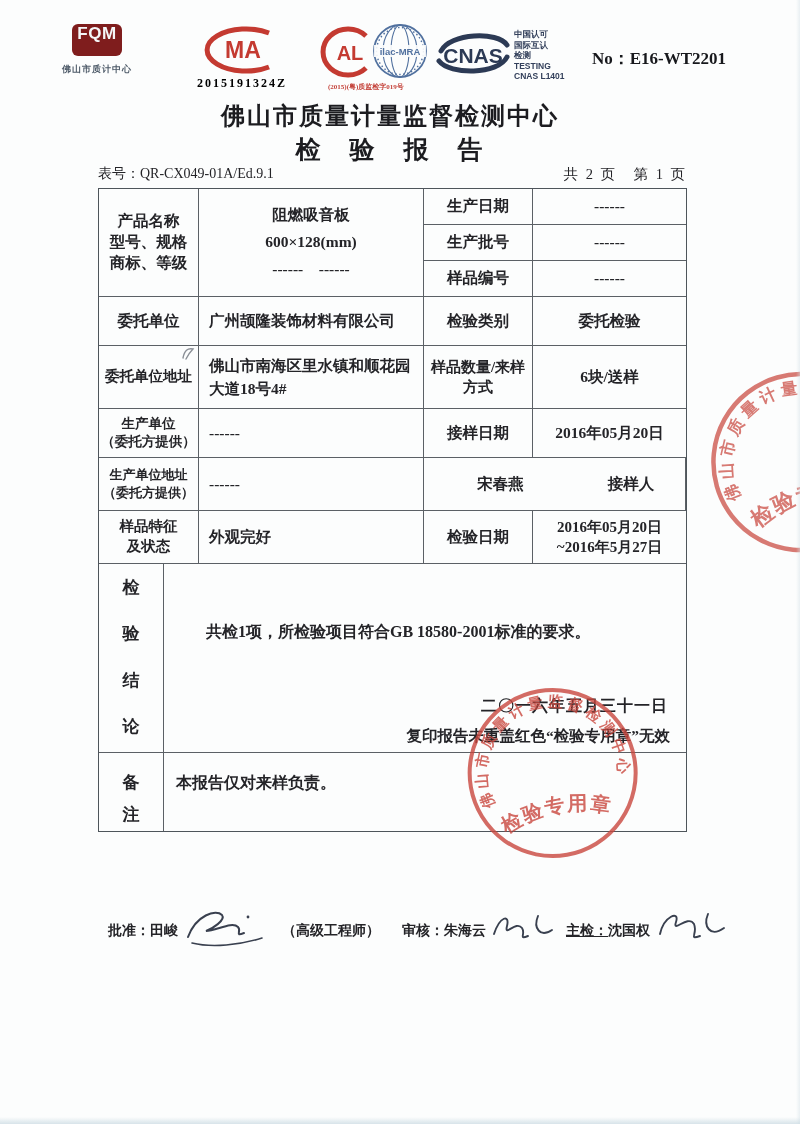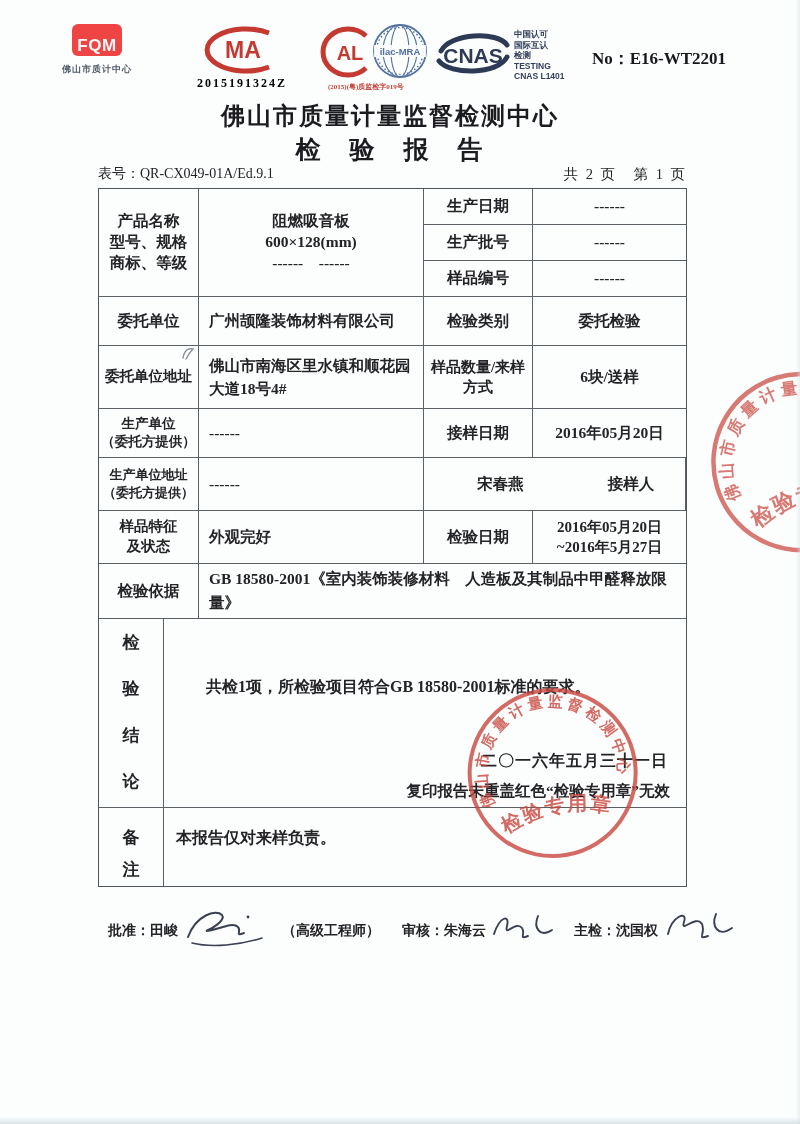--- a/index.html
+++ b/index.html
@@ -12,7 +12,7 @@
   .abs{position:absolute;}
   
   .logo-block{position:absolute;display:flex;flex-direction:column;align-items:center;}
-  .fqm-box{width:50px;height:32px;background:#ef4444;border-radius:6px;display:flex;align-items:flex-end;justify-content:center;
+  .fqm-box{width:50px;height:32px;background:#7f1d1d;border-radius:6px;display:flex;align-items:flex-start;justify-content:center;
     color:#f5f7f8;font-family:"Liberation Sans",sans-serif;font-weight:700;font-size:17px;letter-spacing:0.5px;}
   .fqm-caption{margin-top:7px;font-size:9px;font-weight:700;color:#4d5a68;letter-spacing:1px;white-space:nowrap;}
   .logo-num{font-size:12px;font-weight:700;color:#000000;letter-spacing:2px;margin-top:2px;white-space:nowrap;}

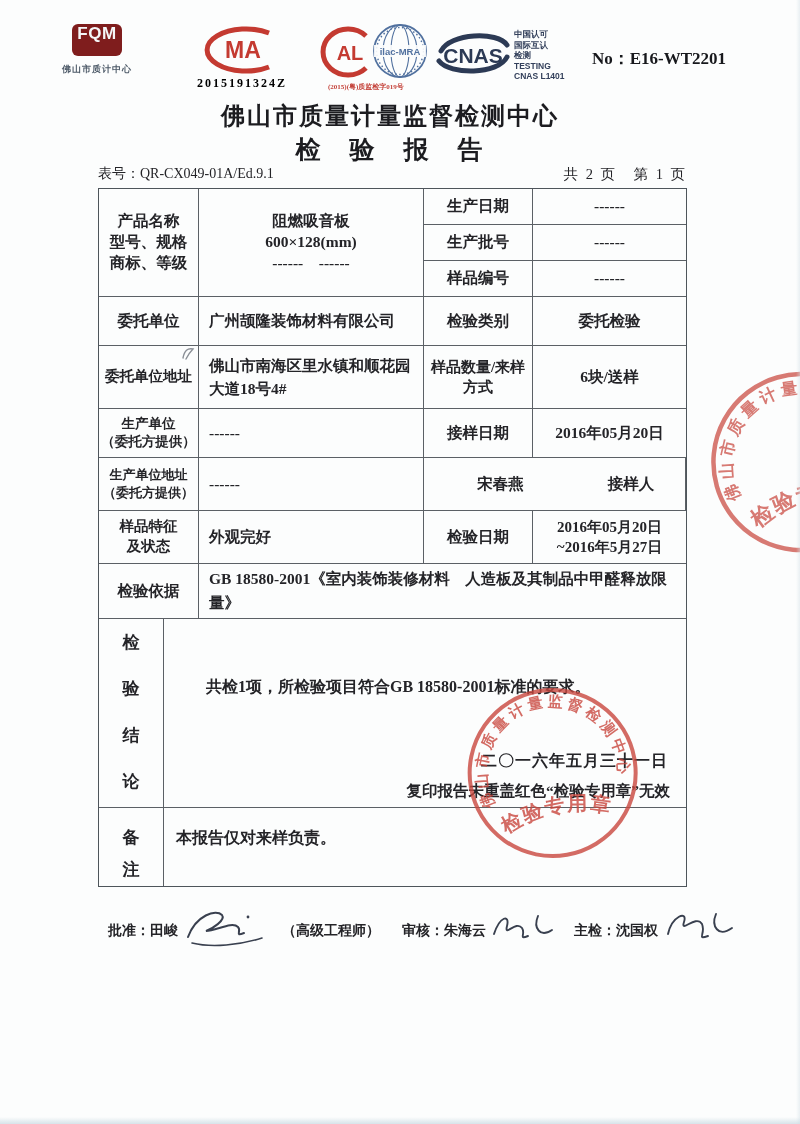--- a/index.html
+++ b/index.html
@@ -37,7 +37,7 @@
   .cell{box-sizing:border-box;border-right:1.2px solid #5b6065;display:flex;flex-direction:column;
     align-items:center;justify-content:center;font-weight:700;font-size:15.5px;line-height:1.35;text-align:center;}
   .cell.last{border-right:none;}
-  .c1{width:100px;} .c2{width:225px;} .c3{width:109px;} .c4{flex:1;}
+  .c1{width:100px;} .c2{width:225px;gap:6px;} .c3{width:109px;} .c4{flex:1;}
   .vleft{align-items:flex-start;justify-content:center;text-align:left;padding-left:10px;padding-right:8px;}
   .sm{font-size:13.5px;}
   .stack3{display:flex;flex-direction:column;flex:1;}

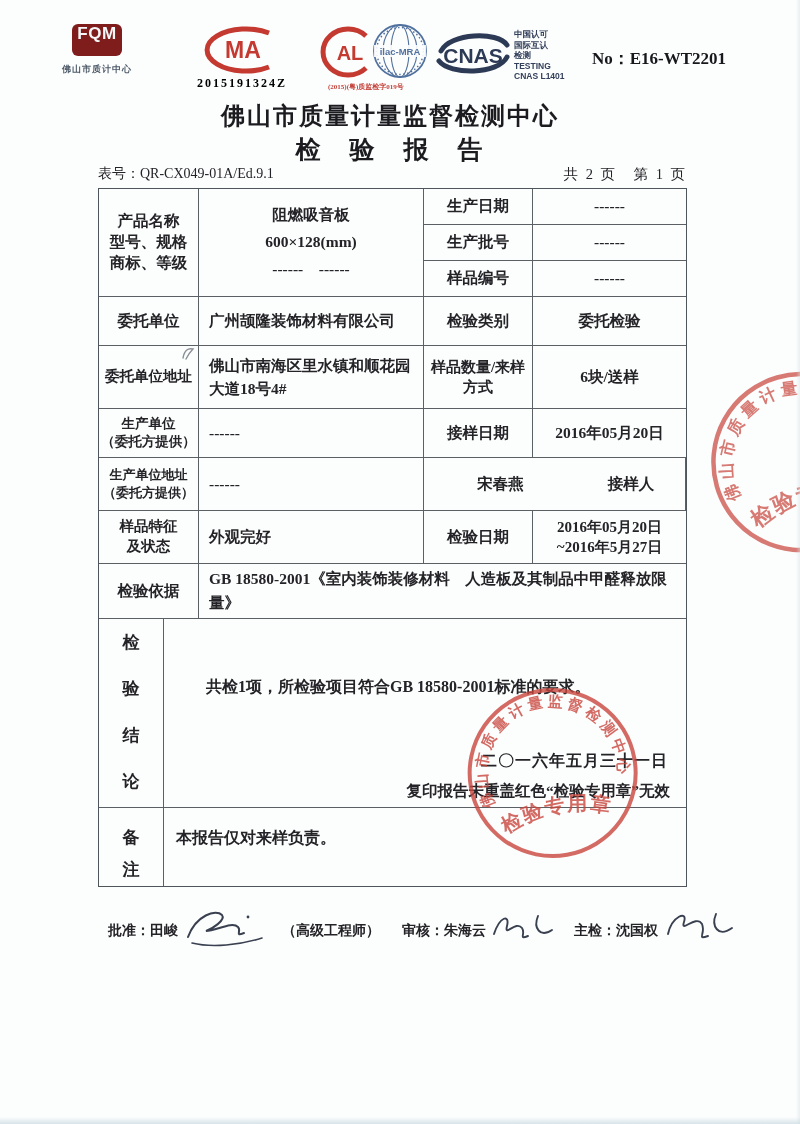--- a/index.html
+++ b/index.html
@@ -214,10 +214,6 @@
     </div>
   </div>
 
-  <div class="trow" style="height:55px;">
-    <div class="cell c1">检验依据</div>
-    <div class="basis-body">GB 18580-2001《室内装饰装修材料　人造板及其制品中甲醛释放限量》</div>
-  </div>
 
   <div class="trow" style="height:189px;">
     <div class="vert-label concl-chars">

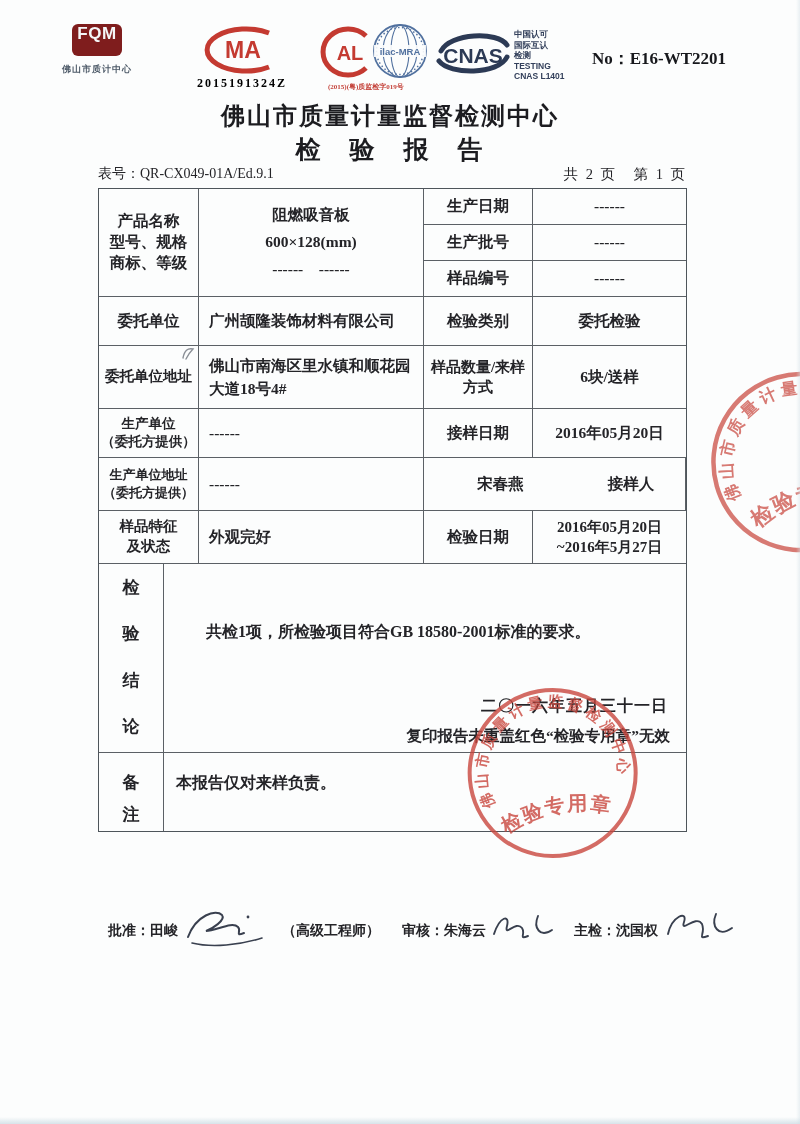--- a/index.html
+++ b/index.html
@@ -290,7 +290,7 @@
     <path d="M4,26 C10,8 20,6 17,18 C14,30 26,12 32,20 C36,26 28,32 38,28" fill="none" stroke="#39404f" stroke-width="1.9" stroke-linecap="round"></path>
     <path d="M48,8 C43,20 50,30 62,22" fill="none" stroke="#39404f" stroke-width="1.9" stroke-linecap="round"></path>
   </svg>
-  <span style="margin-left:16px;">主检：</span>
+  <span style="margin-left:8px;text-decoration:underline;">主检：</span>
   <span>沈国权</span>
   <svg width="74" height="40" viewBox="0 0 74 40" style="margin:-10px 0 0 4px;">
     <path d="M6,28 C10,10 26,4 22,16 C18,28 34,8 40,18 C44,28 34,34 46,30" fill="none" stroke="#39404f" stroke-width="1.9" stroke-linecap="round"></path>

